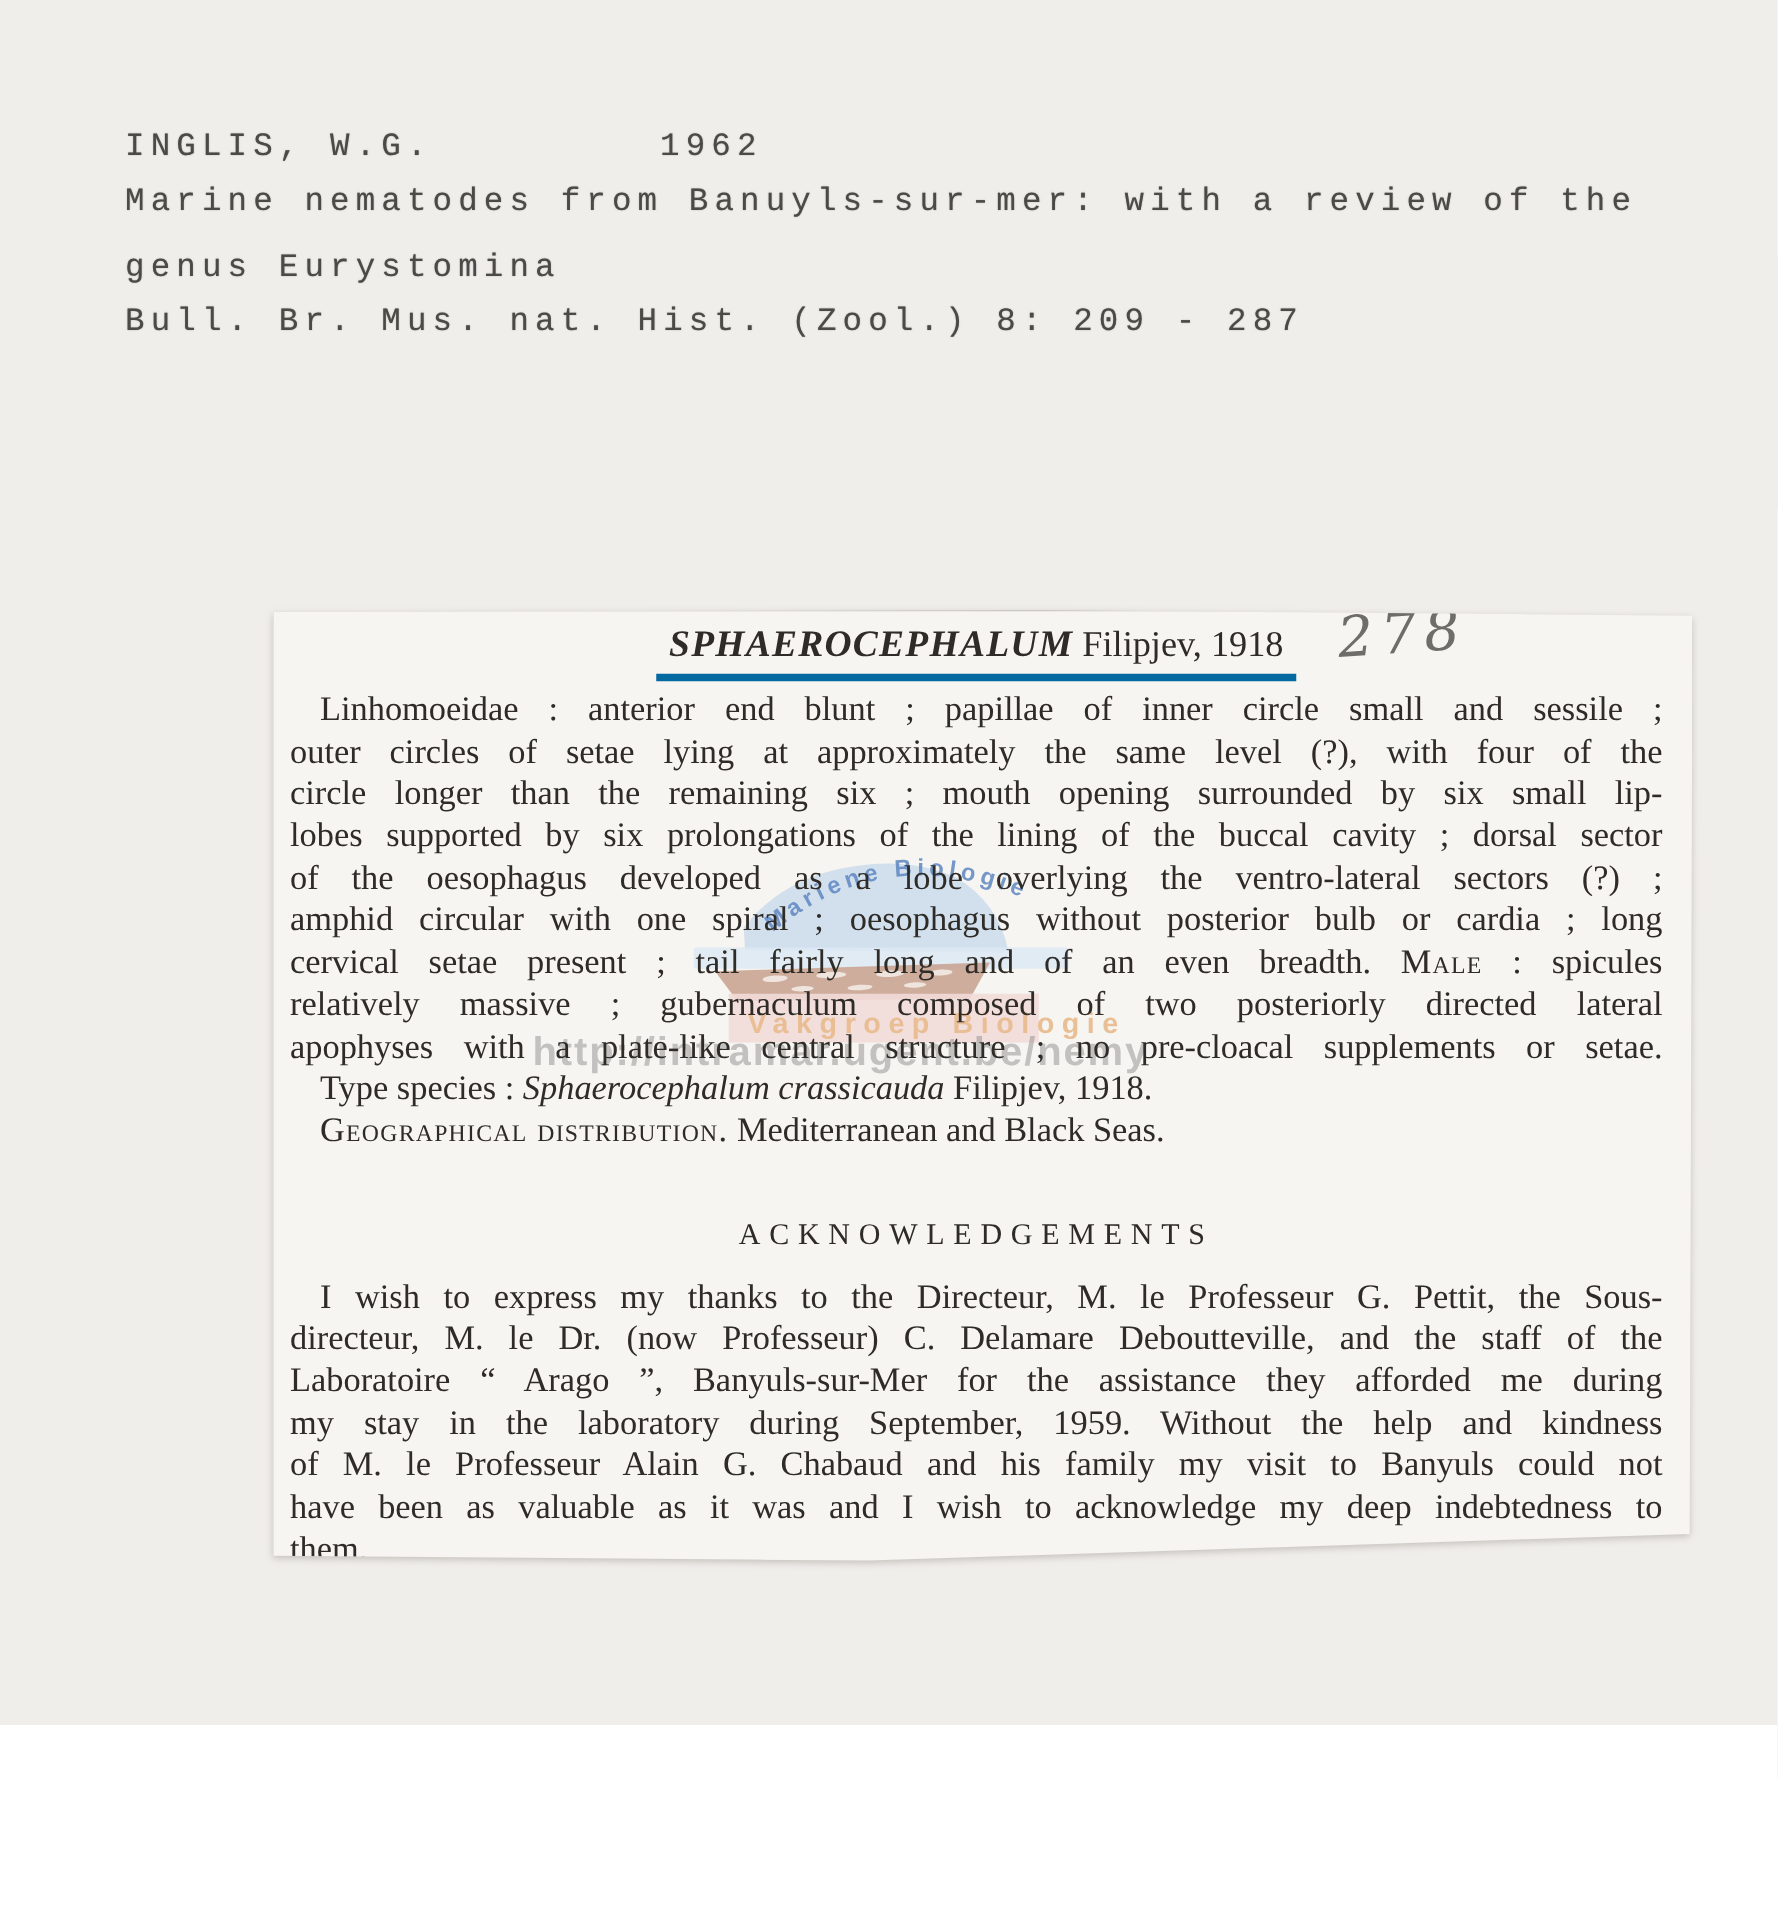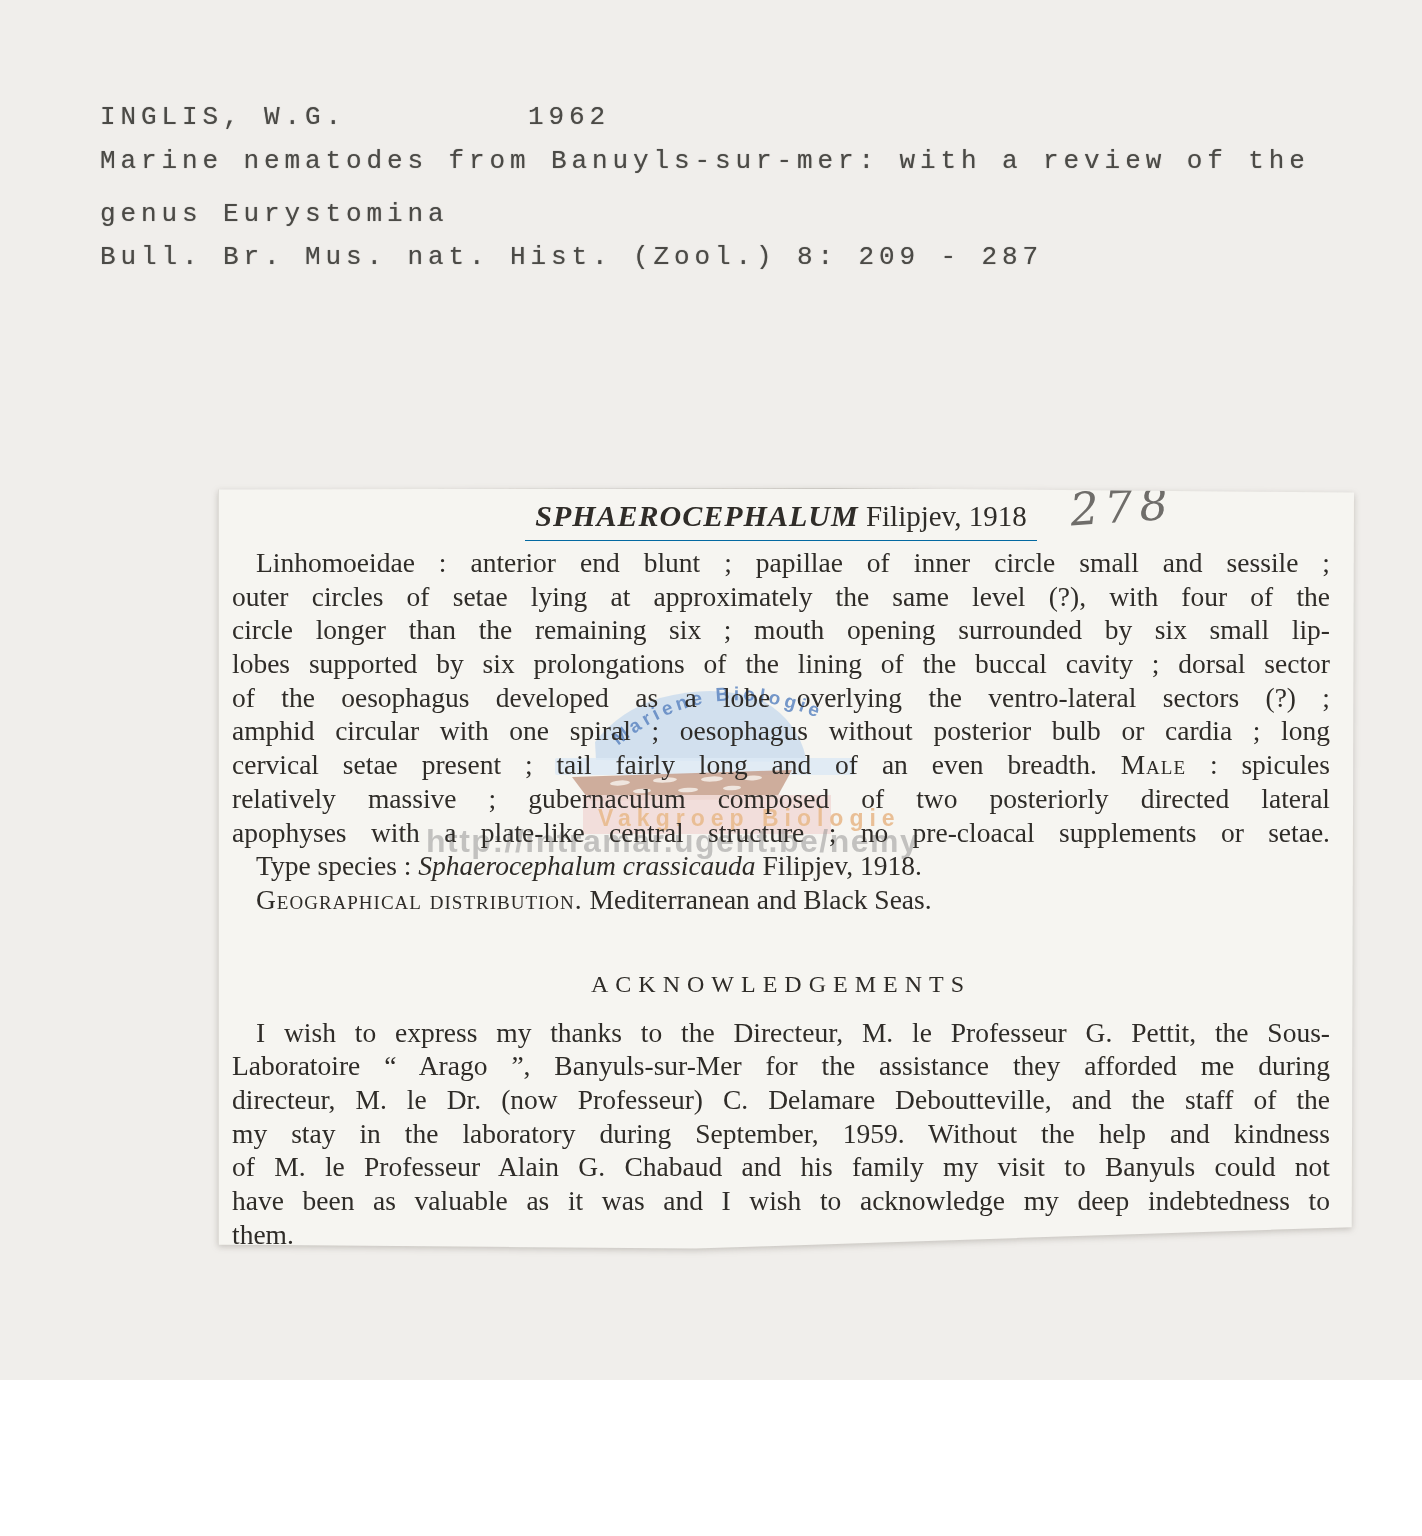--- a/index.html
+++ b/index.html
@@ -54,7 +54,7 @@
   .heading-underline {
     display: inline-block;
     padding: 0 10px 5px 10px;
-    border-bottom: 1px solid #0369a1;
+    border-bottom: 6px solid #0369a1;
   }
   .genus { font-style: italic; font-weight: bold; font-size: 30px; letter-spacing: 1px; }
   .authority { font-size: 29px; white-space: pre; }

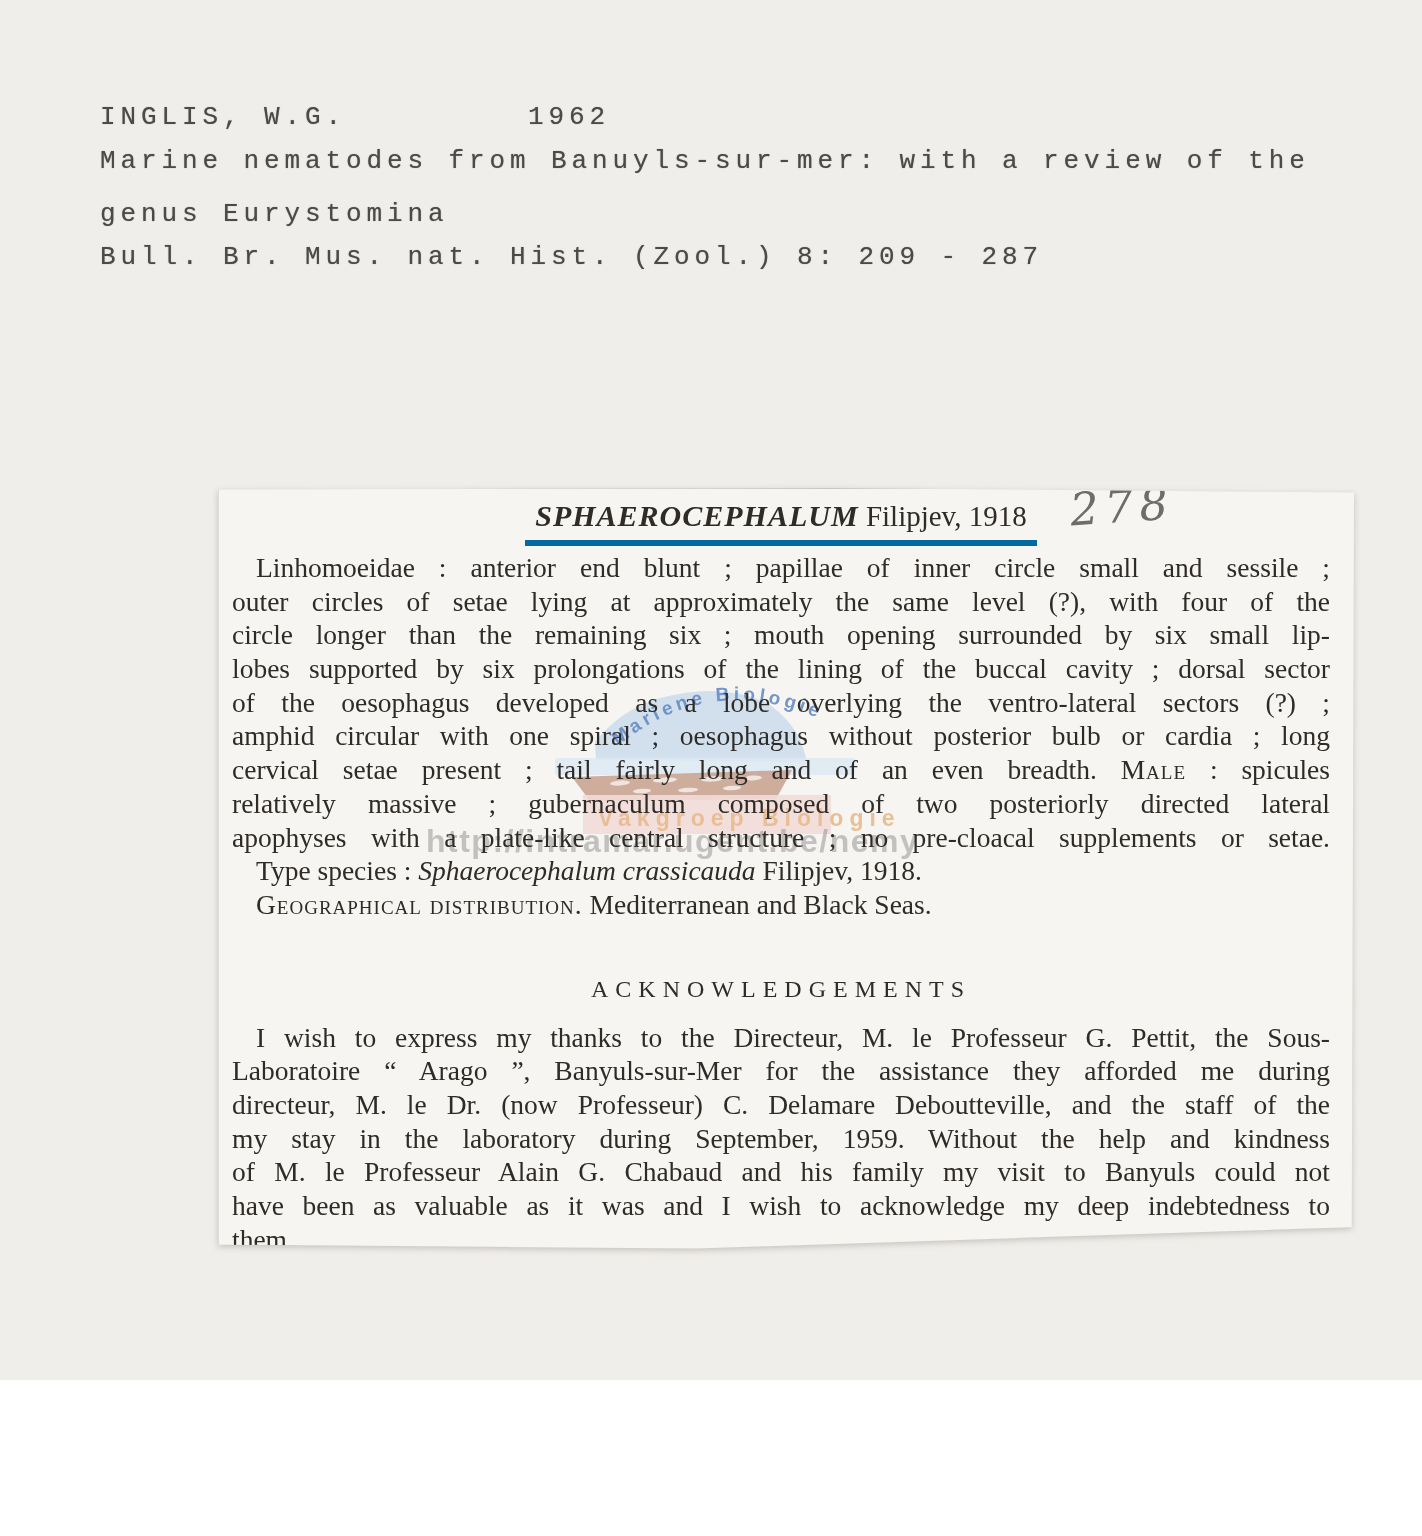--- a/index.html
+++ b/index.html
@@ -180,8 +180,8 @@
 
       <div class="ack-para">
         <div class="tline indent">I wish to express my thanks to the Directeur, M. le Professeur G. Pettit, the Sous-</div>
+        <div class="tline">directeur, M. le Dr. (now Professeur) C. Delamare Deboutteville, and the staff of the</div>
         <div class="tline">Laboratoire “ Arago ”, Banyuls-sur-Mer for the assistance they afforded me during</div>
-        <div class="tline">directeur, M. le Dr. (now Professeur) C. Delamare Deboutteville, and the staff of the</div>
         <div class="tline">my stay in the laboratory during September, 1959.  Without the help and kindness</div>
         <div class="tline">of M. le Professeur Alain G. Chabaud and his family my visit to Banyuls could not</div>
         <div class="tline">have been as valuable as it was and I wish to acknowledge my deep indebtedness to</div>

